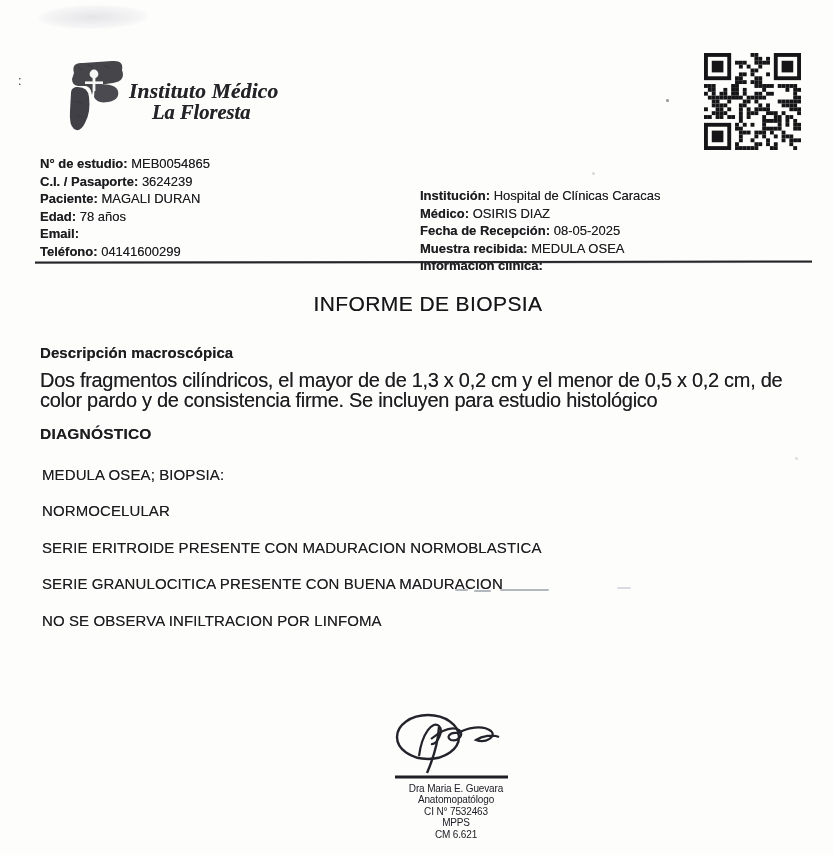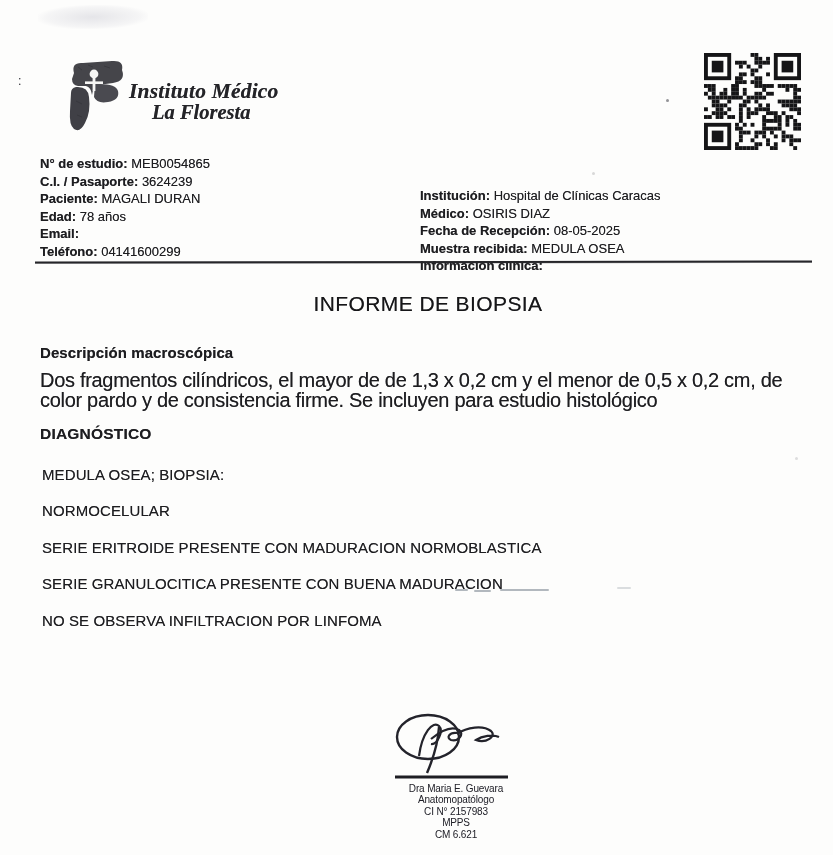--- a/index.html
+++ b/index.html
@@ -349,7 +349,7 @@
   <div class="abs stamp-text">
     <div>Dra Maria E. Guevara</div>
     <div>Anatomopatólogo</div>
-    <div>CI N° 2157983</div>
+    <div>CI N° 7532463</div>
     <div>MPPS</div>
     <div>CM 6.621</div>
   </div>

